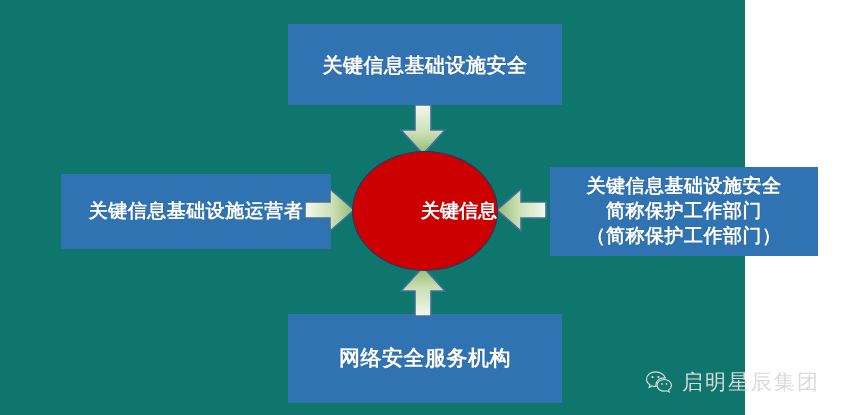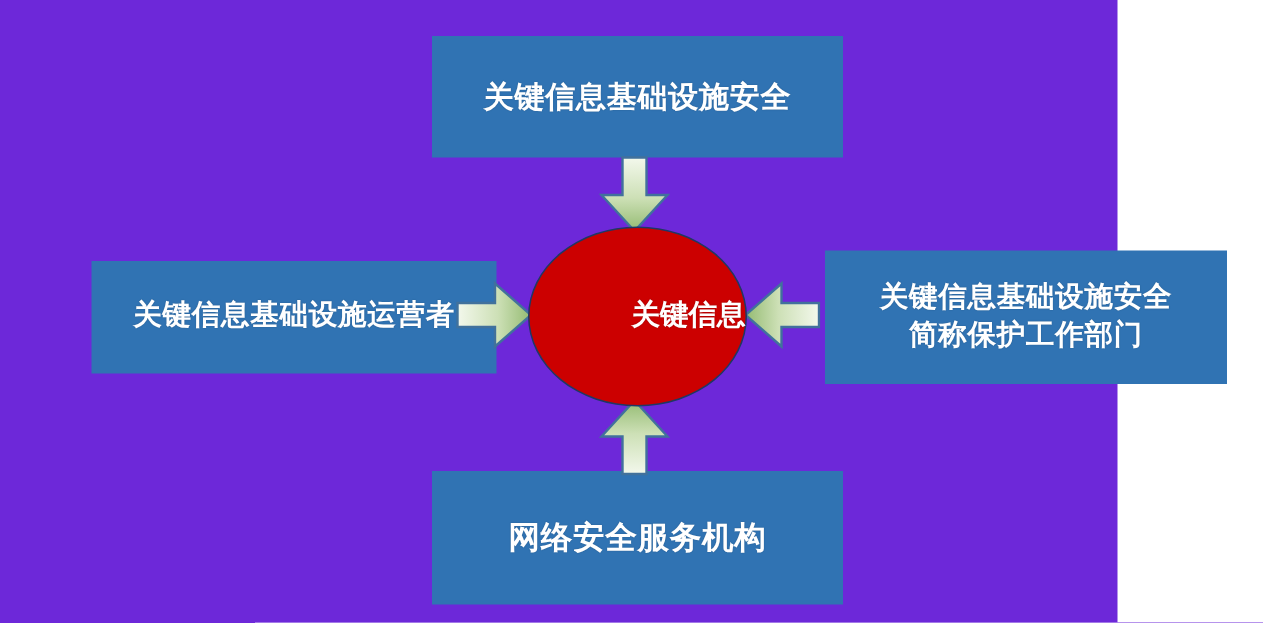--- a/index.html
+++ b/index.html
@@ -17,7 +17,7 @@
     position: relative;
     width: 745px;
     height: 415px;
-    background: #6d28d9;
+    background: #0f766e;
   }
 
   

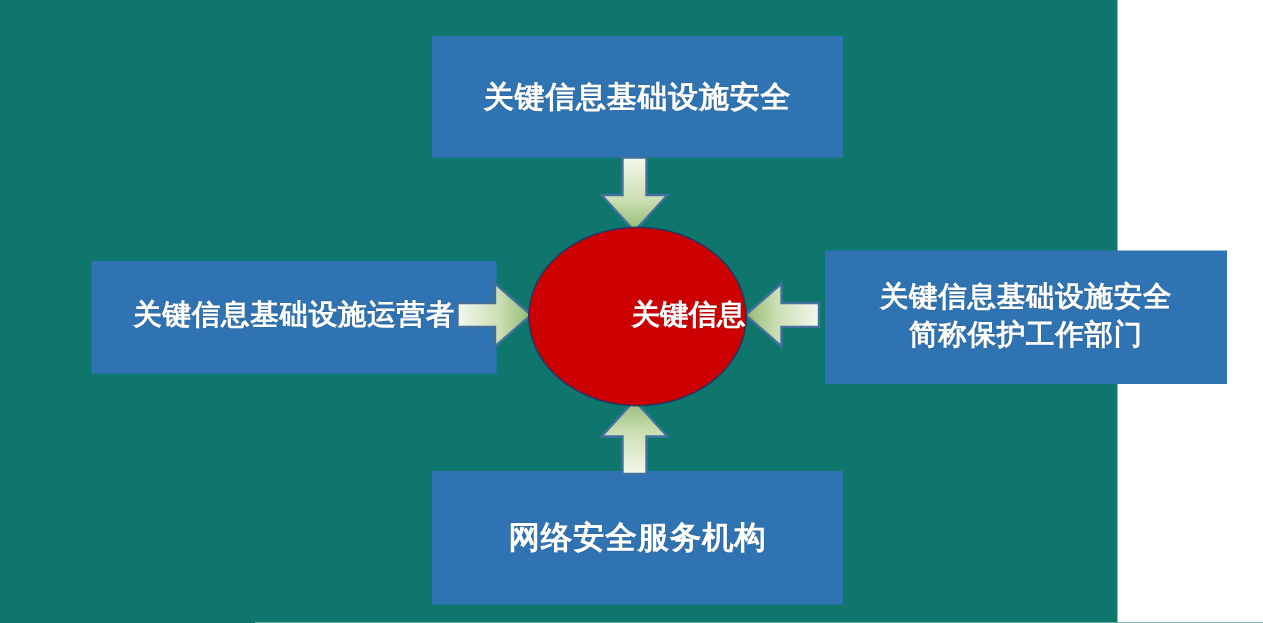--- a/index.html
+++ b/index.html
@@ -154,6 +154,7 @@
     <span class="lines">
       <span class="tline">关键信息基础设施安全</span>
       <span class="tline">简称保护工作部门</span>
+      <span class="tline">（简称保护工作部门）</span>
     </span>
   </div>
 

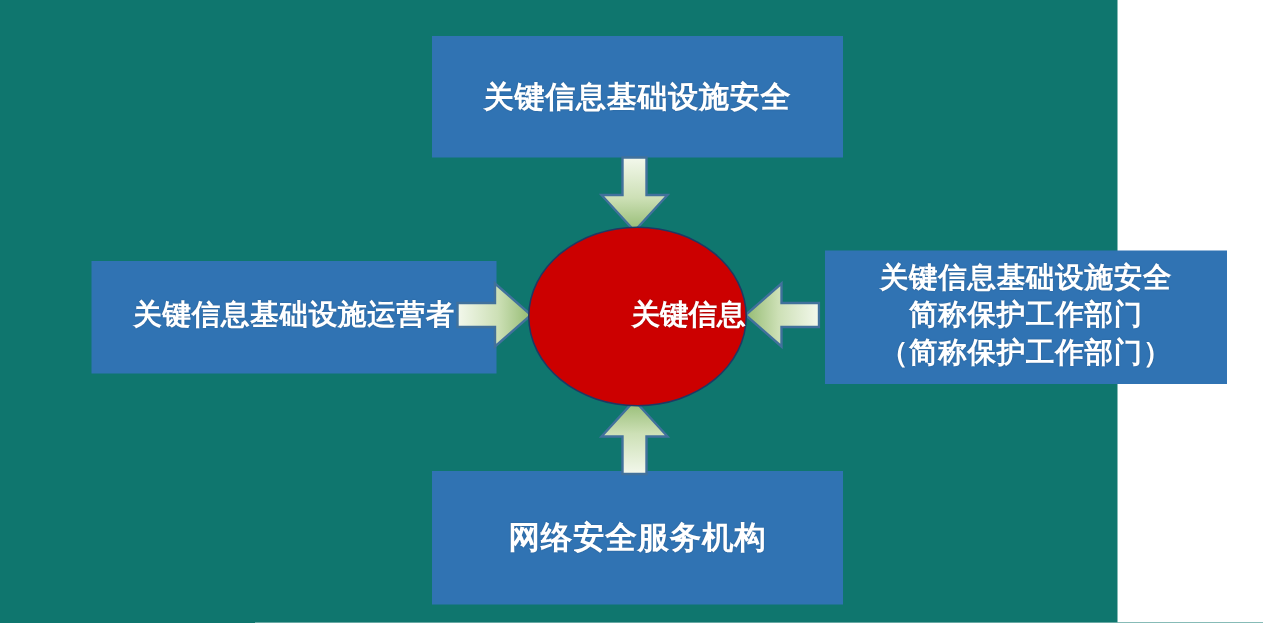--- a/index.html
+++ b/index.html
@@ -214,6 +214,17 @@
     <polygon points="51,16 26,16 26,3 2,24 26,45 26,32 51,32" fill="url(#gradLeft)" stroke="#41719C" stroke-width="1.6"></polygon>
   </svg>
 
+  <div id="watermark">
+    <svg class="wm-icon" viewBox="0 0 32 26">
+      <path d="M12.2 1.5C6.4 1.5 1.8 5.2 1.8 9.8c0 2.6 1.5 4.9 3.9 6.4l-1 3 3.4-1.7c1.2 0.4 2.5 0.6 3.9 0.6h0.7c-0.2-0.6-0.3-1.3-0.3-2 0-4.3 4.3-7.8 9.6-7.8 0.4 0 0.7 0 1.1 0.1C22.3 4.5 17.8 1.5 12.2 1.5z" fill="none" stroke="#DCDCDC" stroke-width="1.3"></path>
+      <circle cx="8.6" cy="7.4" r="1.25" fill="#DCDCDC"></circle>
+      <circle cx="15.4" cy="7.4" r="1.25" fill="#DCDCDC"></circle>
+      <path d="M30.2 16.8c0-3.7-3.7-6.7-8.2-6.7s-8.2 3-8.2 6.7c0 3.7 3.7 6.7 8.2 6.7 1 0 2-0.2 2.9-0.5l2.8 1.4-0.8-2.4C28.9 20.8 30.2 18.9 30.2 16.8z" fill="none" stroke="#DCDCDC" stroke-width="1.3"></path>
+      <circle cx="19.4" cy="15.2" r="1" fill="#DCDCDC"></circle>
+      <circle cx="24.6" cy="15.2" r="1" fill="#DCDCDC"></circle>
+    </svg>
+    <span class="wm-text">启明星辰集团</span>
+  </div>
 
 </div>
 

